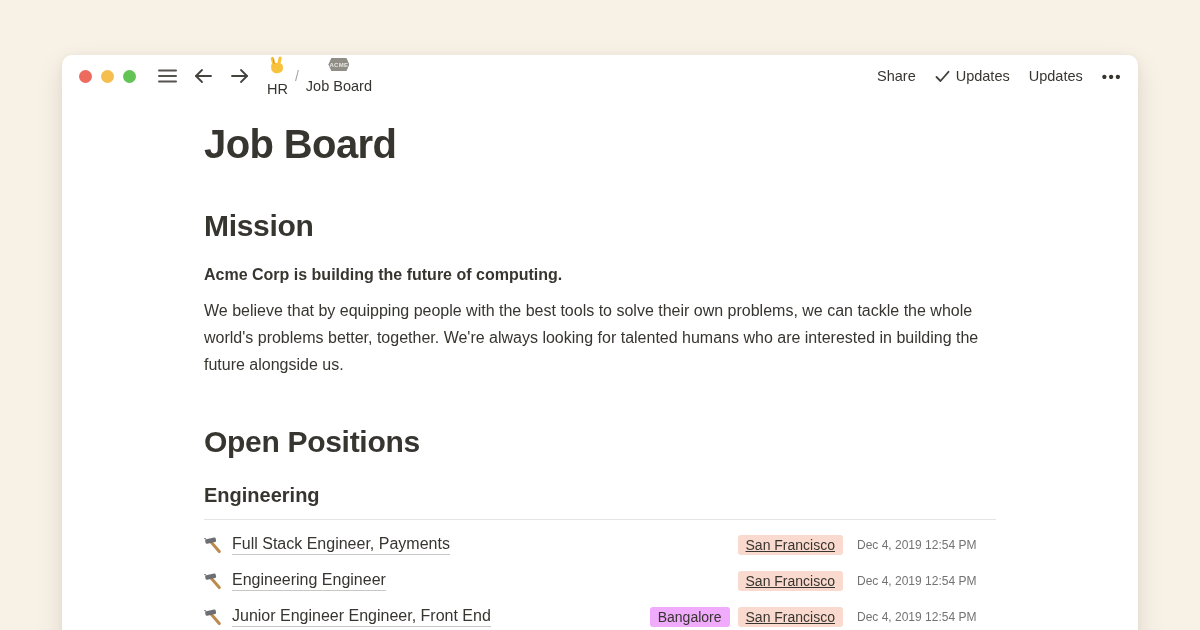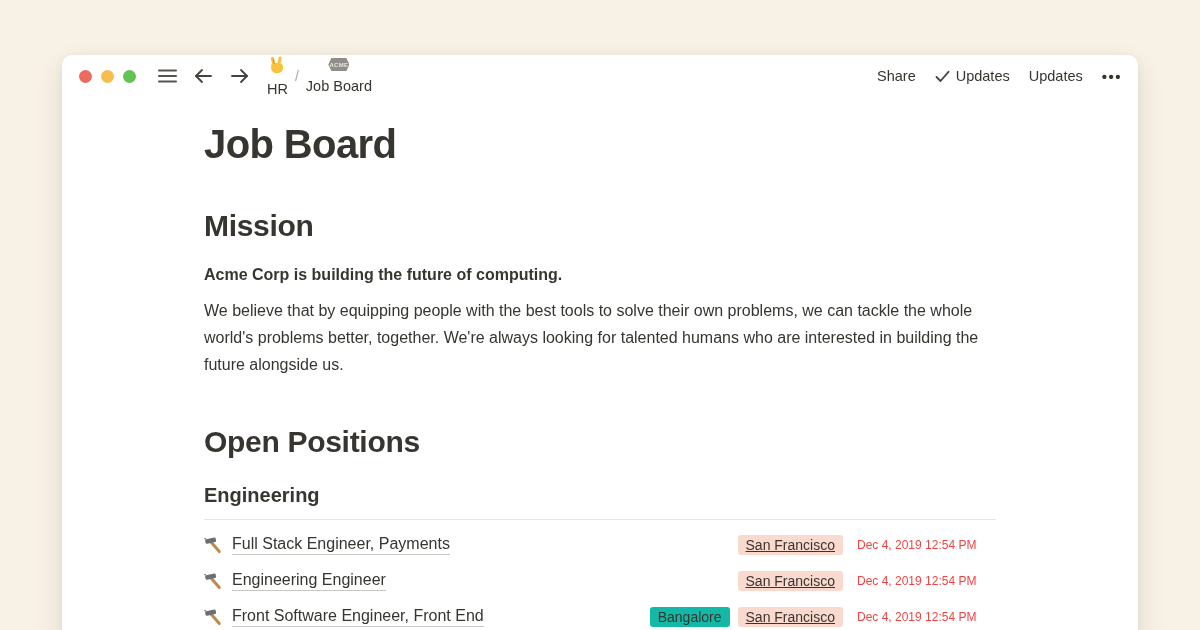--- a/index.html
+++ b/index.html
@@ -87,7 +87,7 @@
   }
   .tag-red    { background: #FADACE; text-decoration: underline; }
   .tag-yellow { background: #14b8a6; }
-  .job-date { width: 139px; flex: none; font-size: 12px; color: #ef4444; white-space: nowrap; cursor: pointer; }
+  .job-date { width: 139px; flex: none; font-size: 12px; color: #737373; white-space: nowrap; cursor: pointer; }
   svg { display: block; }
 </style>
 </head>

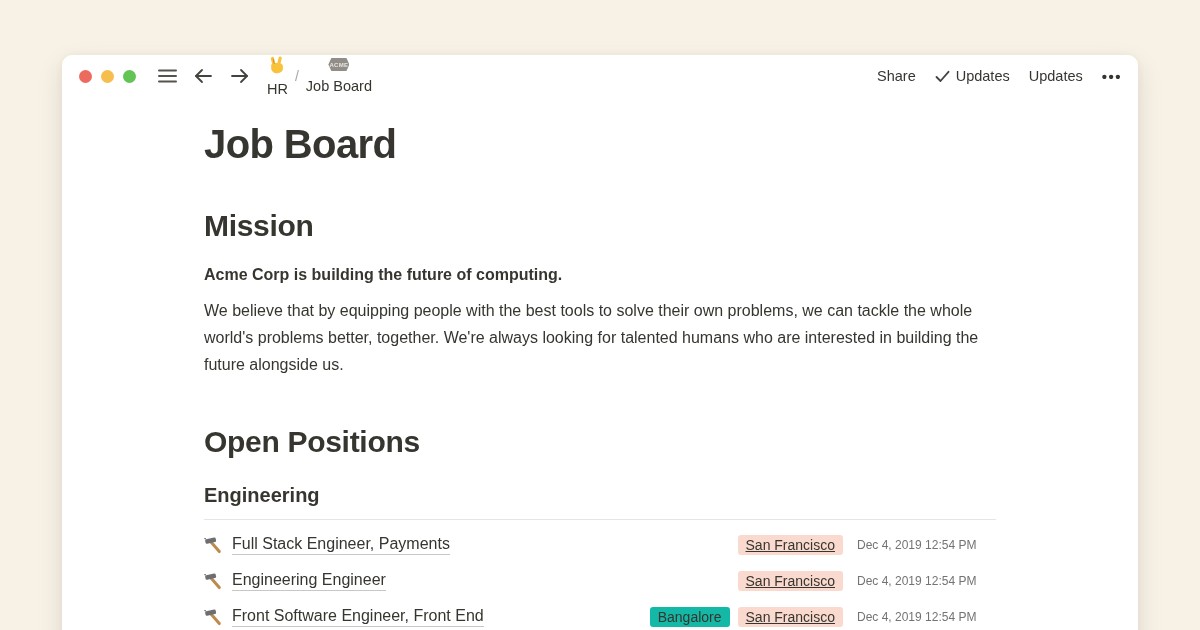--- a/index.html
+++ b/index.html
@@ -228,7 +228,7 @@
               </g>
             </svg>
           </span>
-          <a class="job-link">Front Software Engineer, Front End</a>
+          <a class="job-link">Junior Engineer Engineer, Front End</a>
           <span class="job-spacer"></span>
           <div class="tags">
             <span class="tag tag-yellow">Bangalore</span>

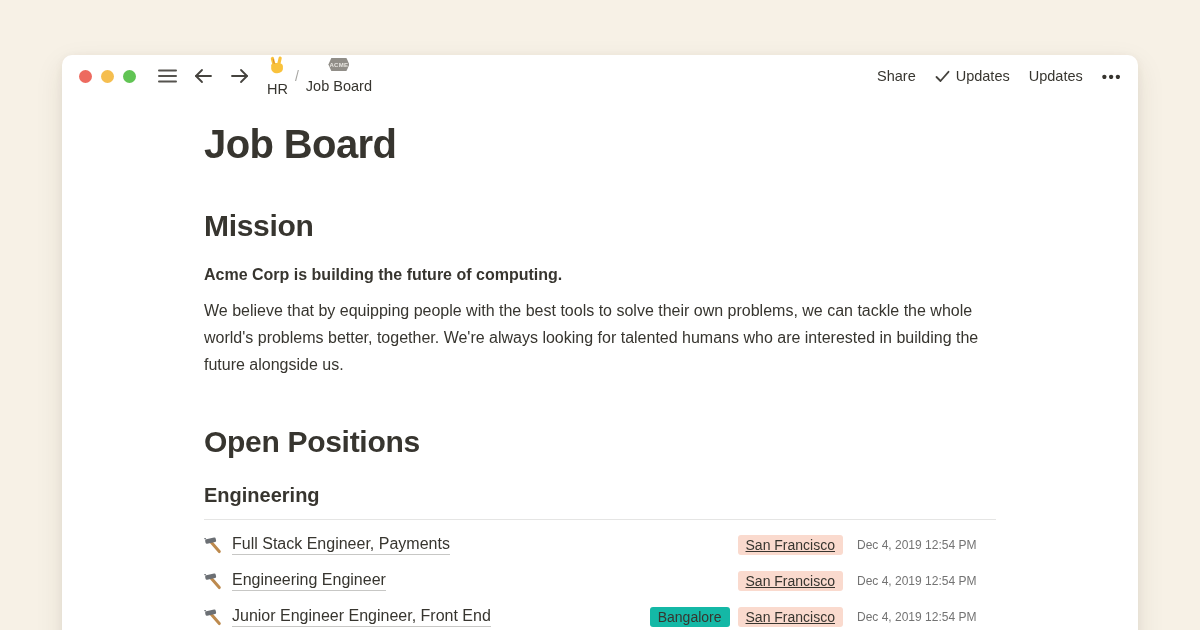--- a/index.html
+++ b/index.html
@@ -86,7 +86,7 @@
     border-radius: 3px; white-space: nowrap; cursor: pointer;
   }
   .tag-red    { background: #FADACE; text-decoration: underline; }
-  .tag-yellow { background: #14b8a6; }
+  .tag-yellow { background: #f0abfc; }
   .job-date { width: 139px; flex: none; font-size: 12px; color: #737373; white-space: nowrap; cursor: pointer; }
   svg { display: block; }
 </style>

